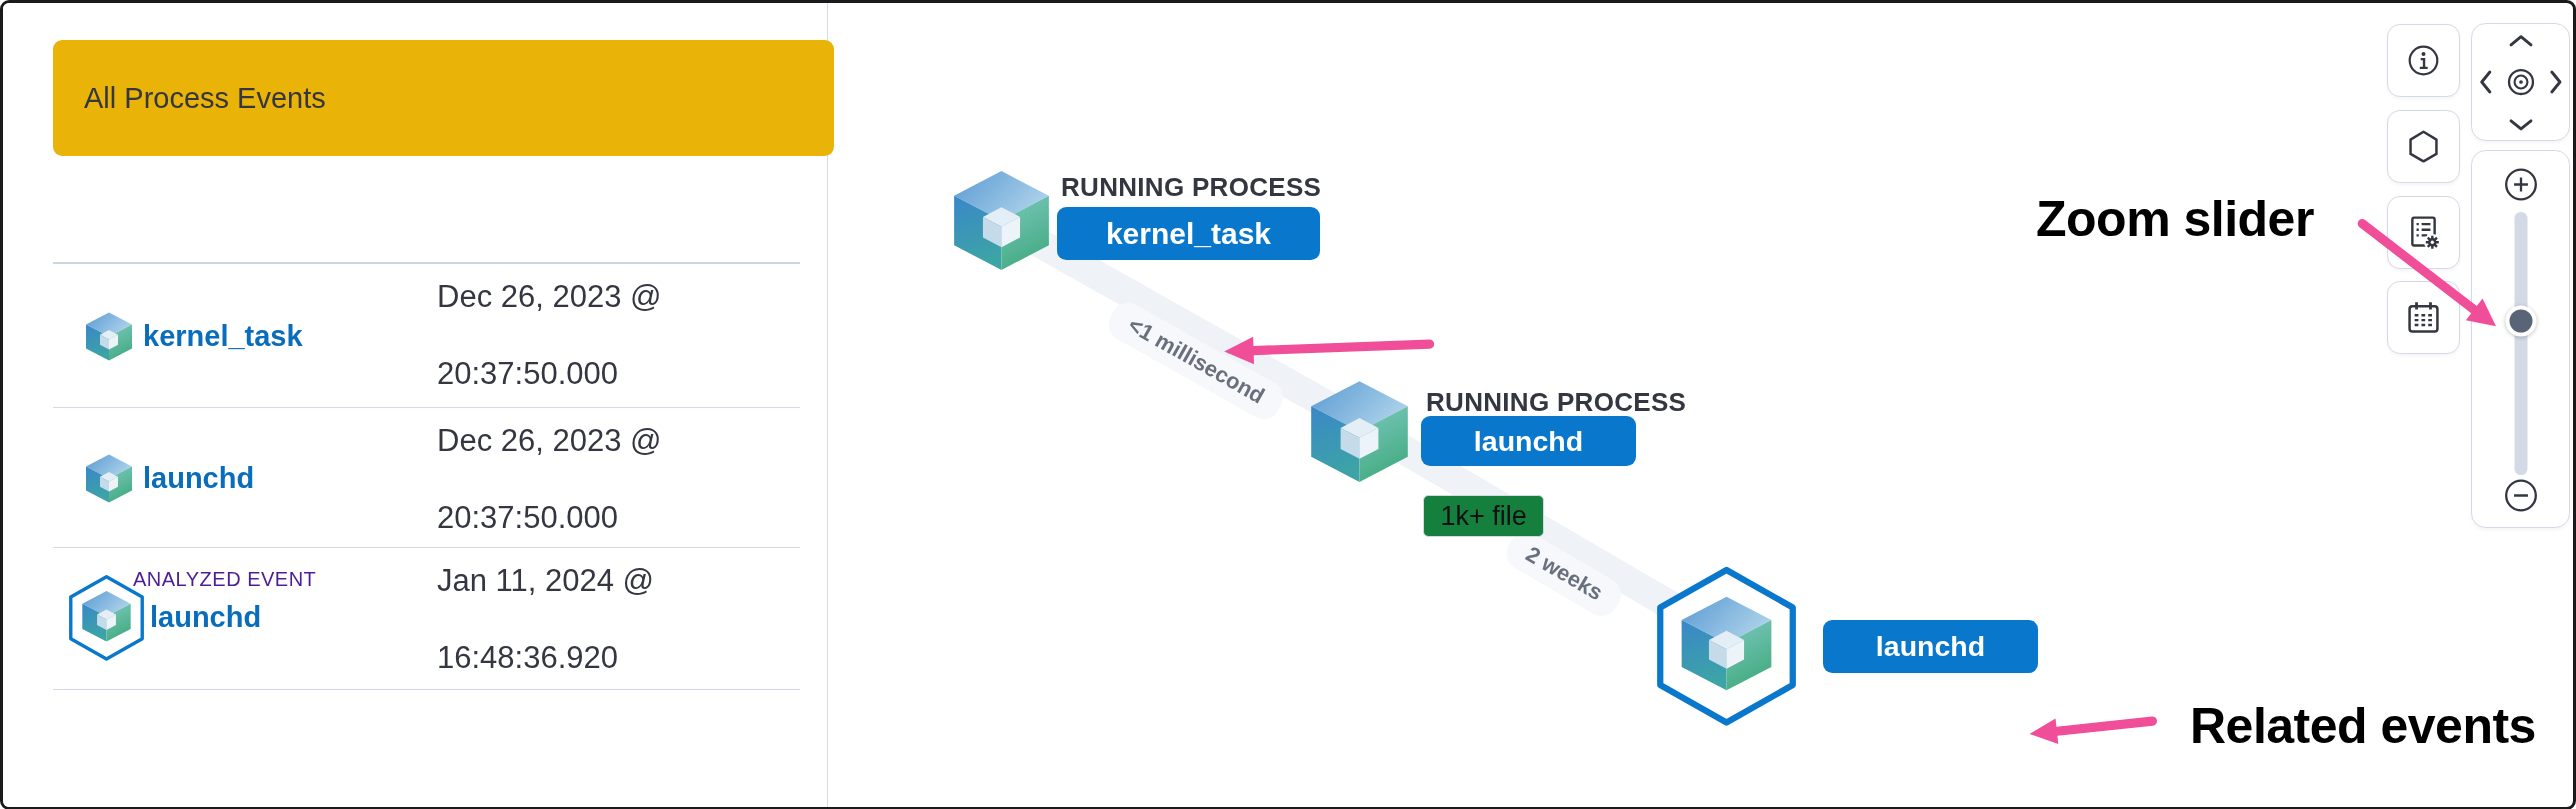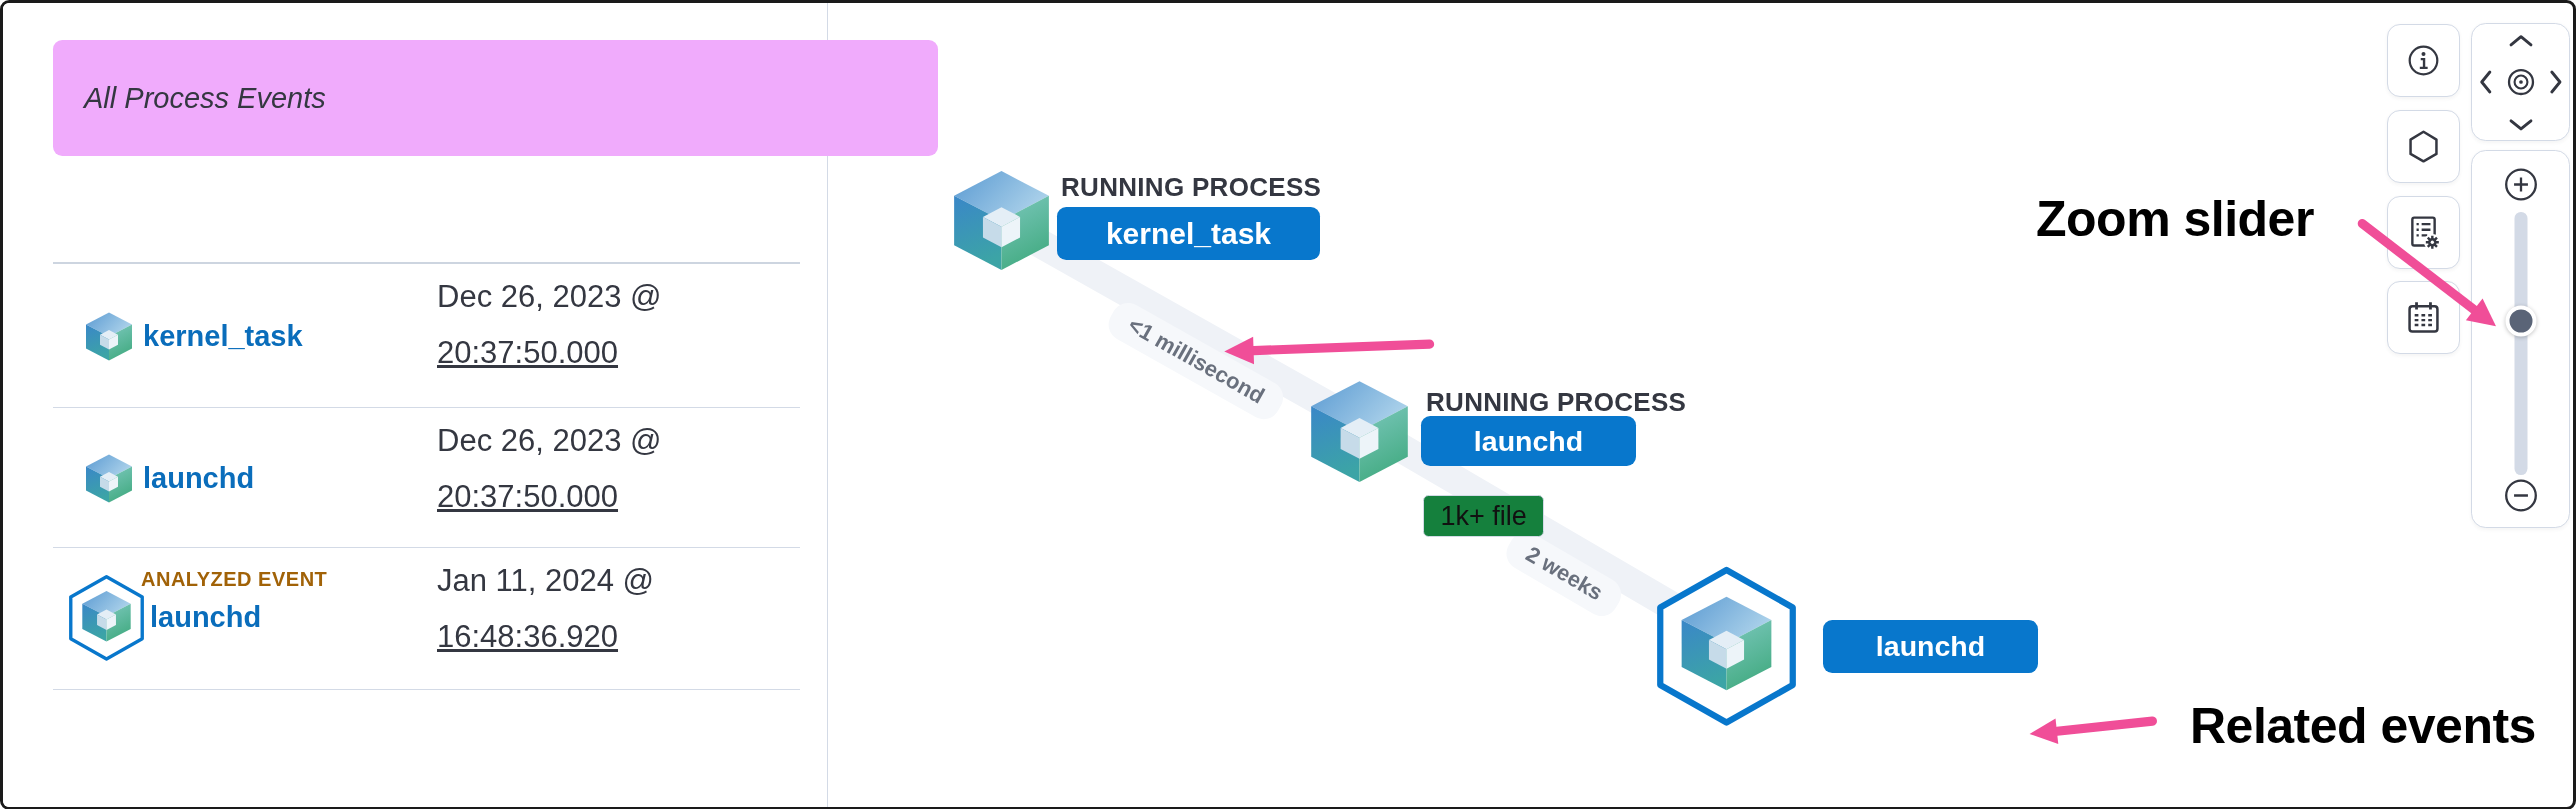--- a/index.html
+++ b/index.html
@@ -29,13 +29,12 @@
   .panel-header {
     position: absolute;
     left: 50px; top: 37px;
-    width: 885px; height: 116px;
-    background: #f0abfc;
+    width: 781px; height: 116px;
+    background: #eab308;
     border-radius: 9.2px;
     display: flex; align-items: center;
     padding-left: 31px;
     cursor: pointer;
-    font-style: italic;
   }
   .panel-header .title {
     font-size: 29px; font-weight: 500; color: #343741;

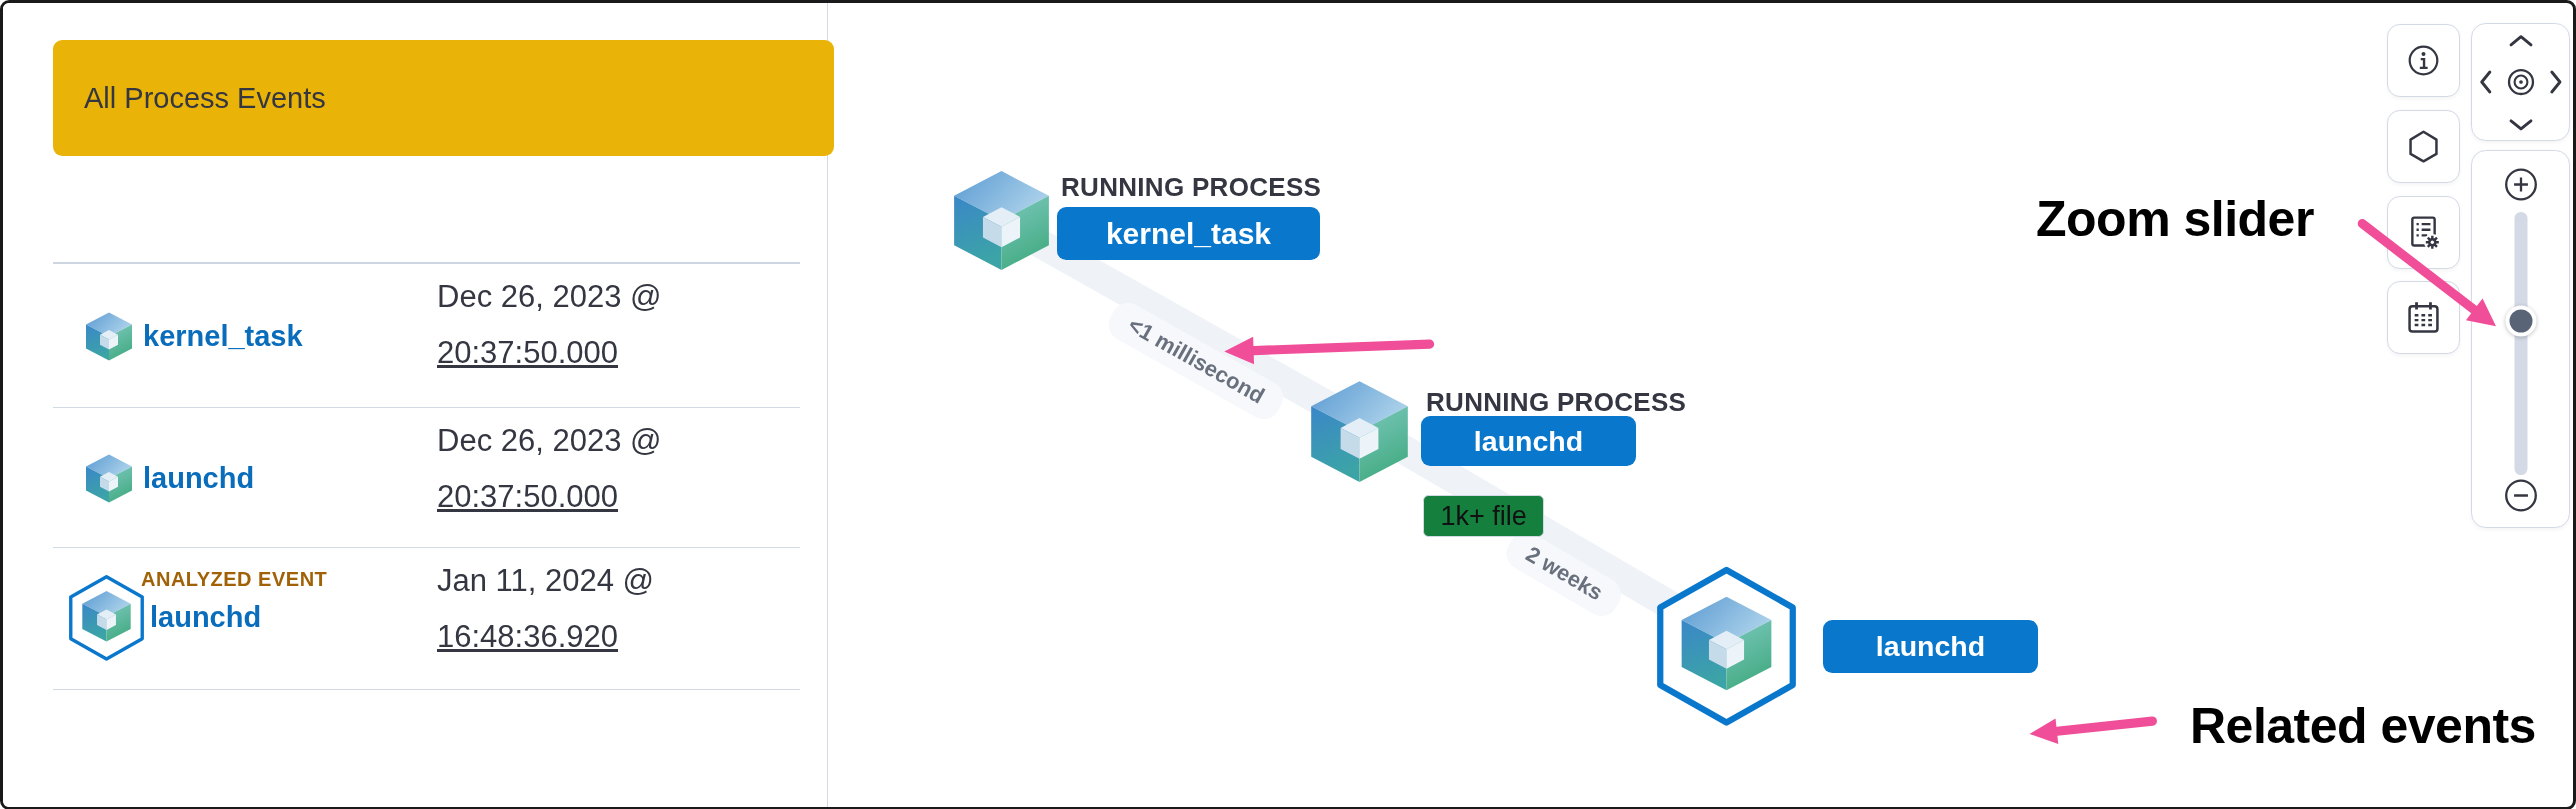--- a/index.html
+++ b/index.html
@@ -66,7 +66,7 @@
   }
   .ts { position: absolute; left: 384px; top: 0; height: 100%; font-size: 31px; color: #343741; }
   .ts .l1 { position: absolute; top: 14.7px; white-space: nowrap; }
-  .ts .l2 { position: absolute; top: 71px; white-space: nowrap; text-decoration: underline; }
+  .ts .l2 { position: absolute; top: 92px; white-space: nowrap; }
 
   
   .edge {

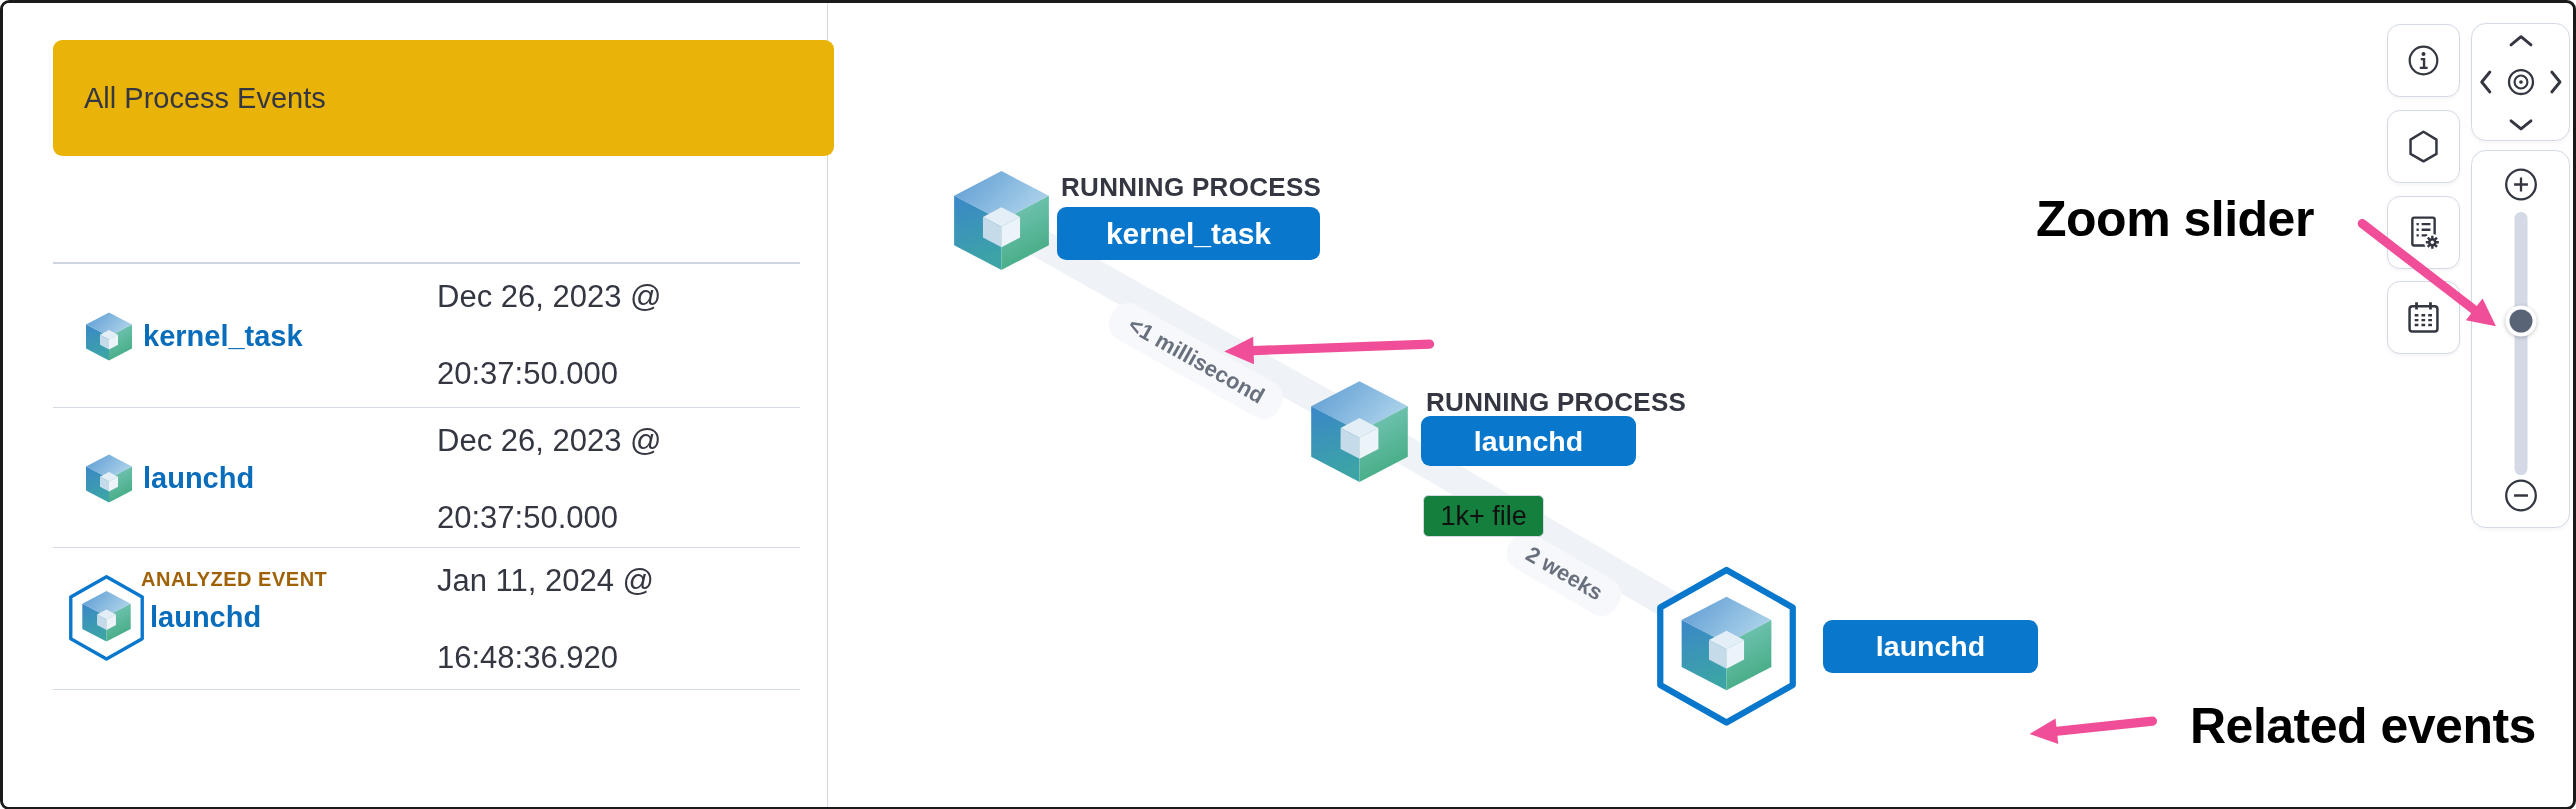--- a/index.html
+++ b/index.html
@@ -61,8 +61,8 @@
   .row-1 .proc-link, .row-2 .proc-link { top: 50%; transform: translateY(-50%); }
   .row-3 .proc-link { left: 97px; top: 53px; }
   .analyzed-badge {
-    position: absolute; left: 88px; top: 20px;
-    font-size: 20px; font-weight: 700; letter-spacing: 0.5px; color: #a16207;
+    position: absolute; left: 80px; top: 20px;
+    font-size: 20px; font-weight: 400; letter-spacing: 0.5px; color: #4c1d95;
   }
   .ts { position: absolute; left: 384px; top: 0; height: 100%; font-size: 31px; color: #343741; }
   .ts .l1 { position: absolute; top: 14.7px; white-space: nowrap; }

